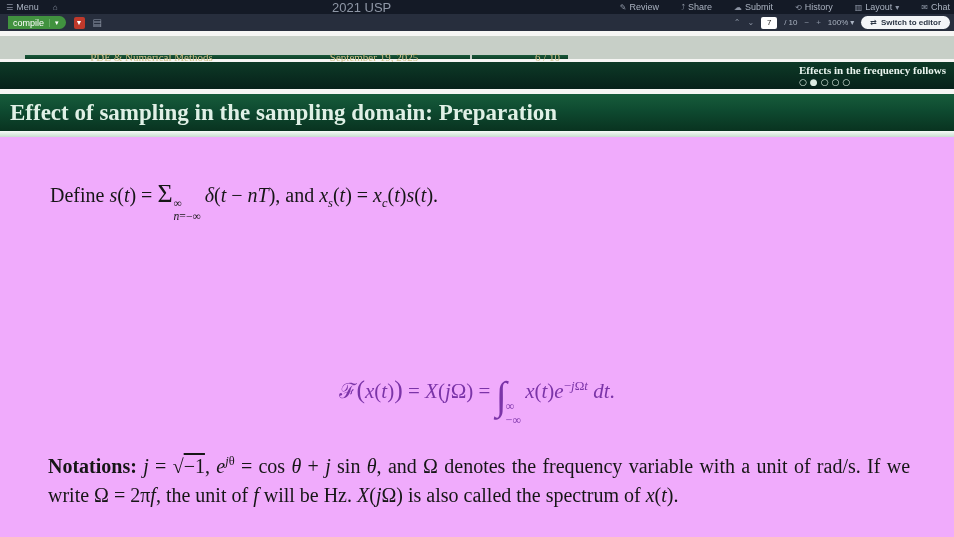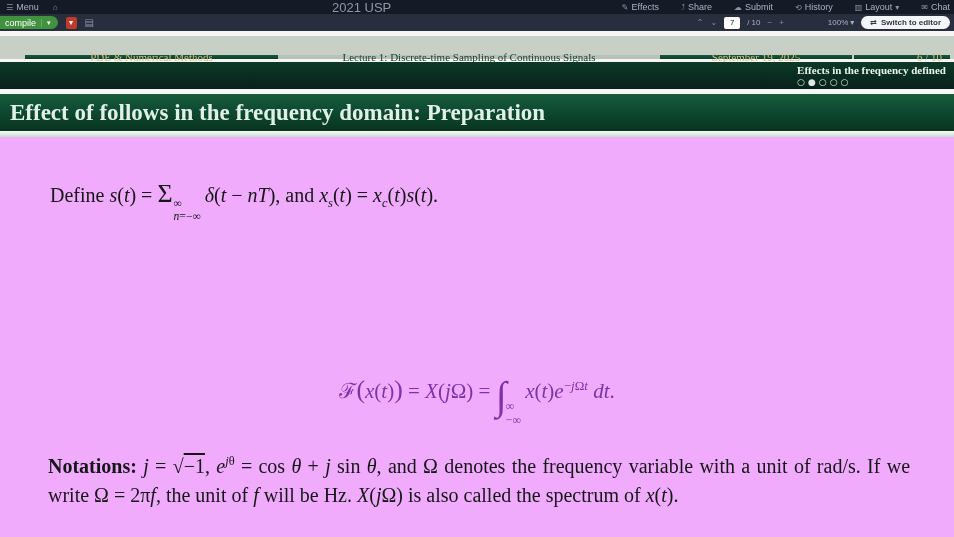--- a/index.html
+++ b/index.html
@@ -105,7 +105,7 @@
     <div class="right">
       <span class="mb-item">
         <span class="ic">✎</span>
-        <span>Effects</span>
+        <span>Review</span>
       </span>
       <span class="mb-item">
         <span class="ic">⤴</span>

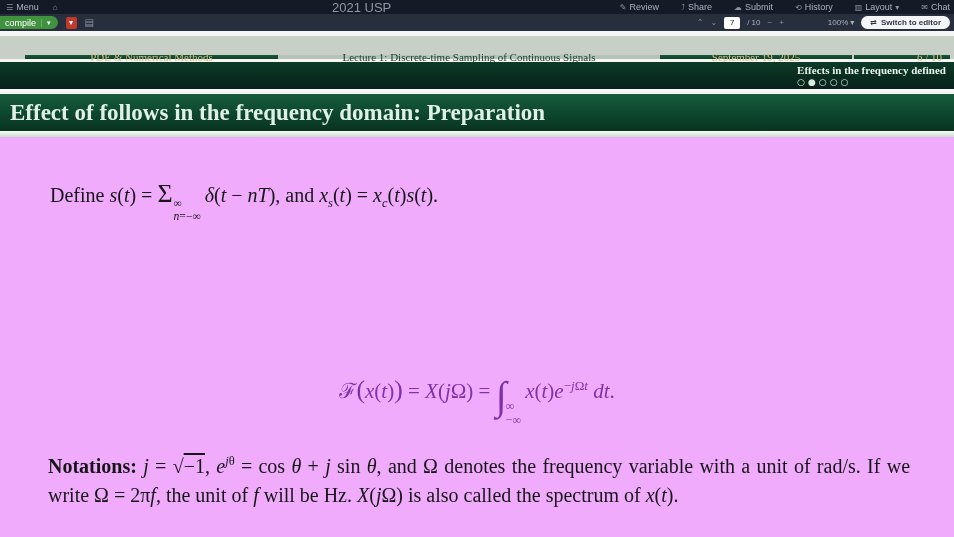--- a/index.html
+++ b/index.html
@@ -20,7 +20,7 @@
   
   .pdfbar { position:absolute; top:14px; left:0; width:954px; height:17px; background:#272e3d;
             display:flex; align-items:center; color:#aab3c1; font-size:8px; }
-  .compile-btn { height:13px; margin-left:0; background:#41923f; color:#fff; border:none;
+  .compile-btn { height:13px; margin-left:8px; background:#41923f; color:#fff; border:none;
                  border-radius:0 7px 7px 0; display:flex; align-items:center; gap:5px;
                  padding:0 7px 0 5px; font-size:9px; cursor:pointer; }
   .compile-btn .caret { font-size:7px; border-left:1px solid #66ad65; padding-left:5px; }

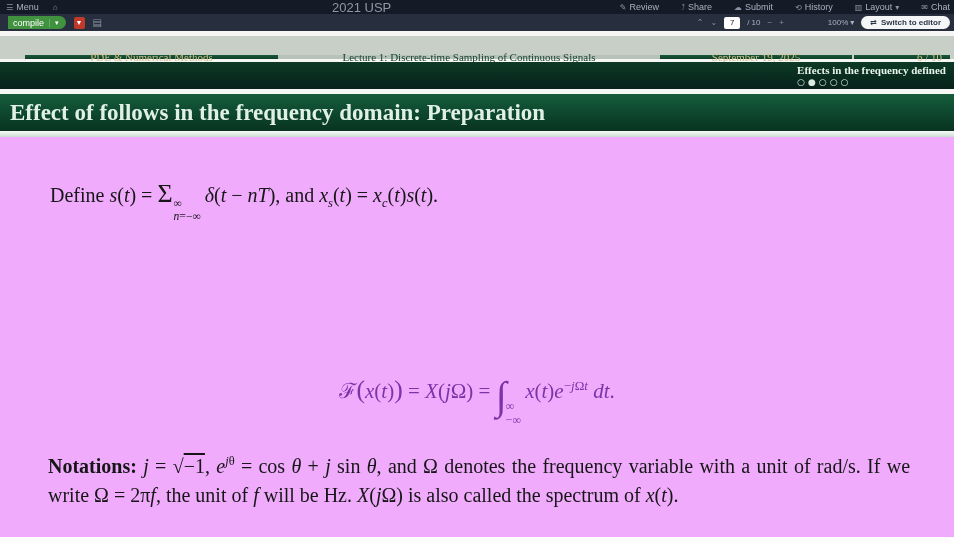--- a/index.html
+++ b/index.html
@@ -31,7 +31,7 @@
   .navarrow { color:#8a93a2; font-size:8px; cursor:pointer; }
   .pagebox { width:16px; height:12px; background:#fff; border-radius:2px; color:#222;
              display:flex; align-items:center; justify-content:center; font-size:8px; cursor:text; }
-  .zoomer { display:flex; gap:2px; cursor:pointer;margin-left:37px; }
+  .zoomer { display:flex; gap:2px; cursor:pointer; }
   .switch-pill { height:13px; background:#f3f5f7; border-radius:8px; color:#2c3645;
                  display:flex; align-items:center; gap:4px; padding:0 9px; font-size:8px;
                  font-weight:bold; cursor:pointer; }

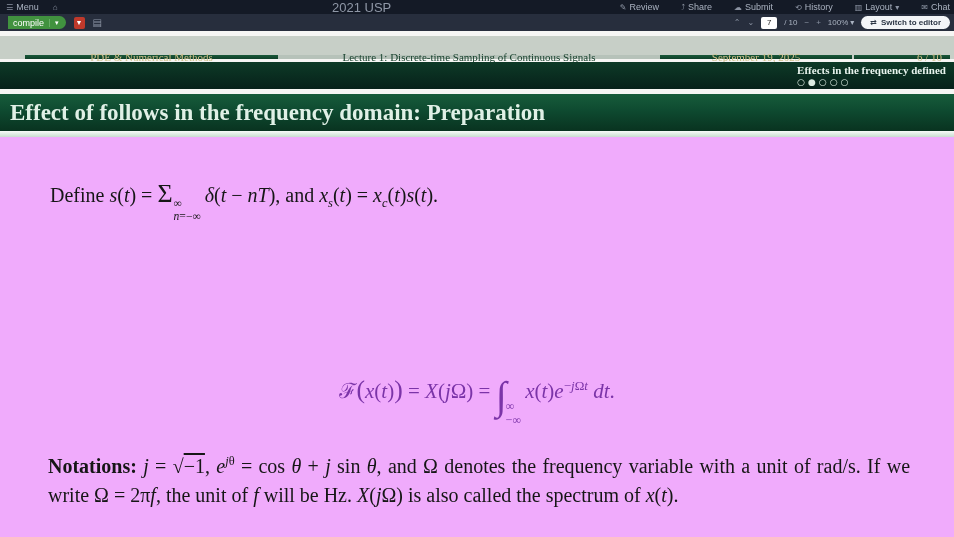--- a/index.html
+++ b/index.html
@@ -164,9 +164,6 @@
       <div class="hbox dark" style="width:253px">
         <span>PDE &amp; Numerical Methods</span>
       </div>
-      <div class="hbox light" style="flex:1">
-        <span>Lecture 1: Discrete-time Sampling of Continuous Signals</span>
-      </div>
       <div class="hbox dark" style="width:192px">
         <span>September 19, 2025</span>
       </div>

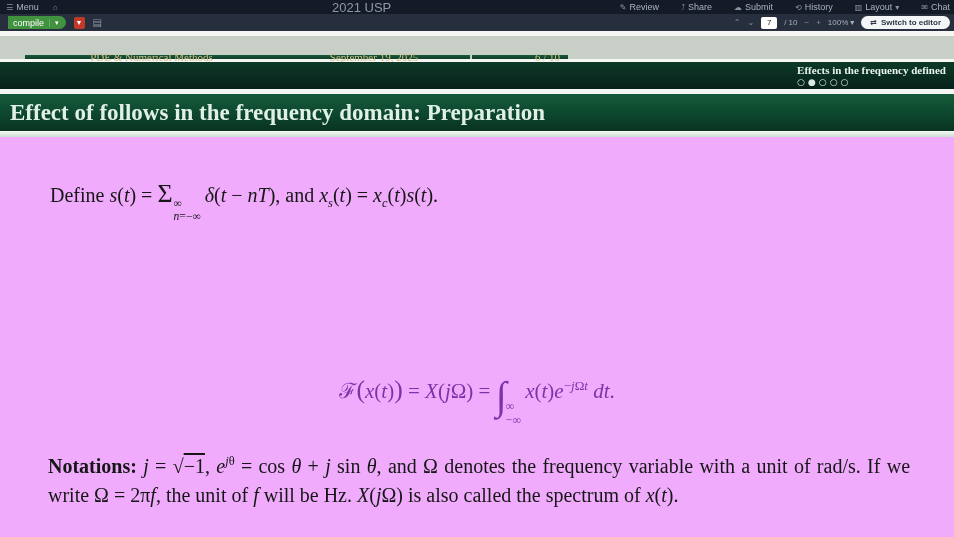--- a/index.html
+++ b/index.html
@@ -176,7 +176,7 @@
 
     <div class="hrow2">
       <div class="sec-right">
-        <div>Effects in the frequency defined</div>
+        <div>Effects in the frequency follows</div>
         <div class="dots">○●○○○</div>
       </div>
     </div>

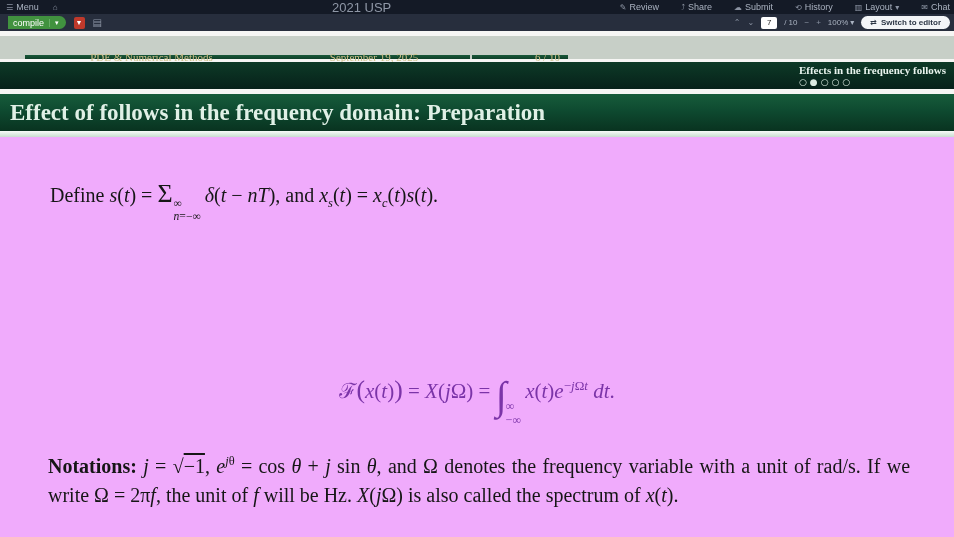--- a/index.html
+++ b/index.html
@@ -182,7 +182,7 @@
     </div>
 
     <div class="frametitle">
-      <span>Effect of follows in the frequency domain: Preparation</span>
+      <span>Effect of sampling in the sampling domain: Preparation</span>
     </div>
     <div class="title-strip"></div>
 

